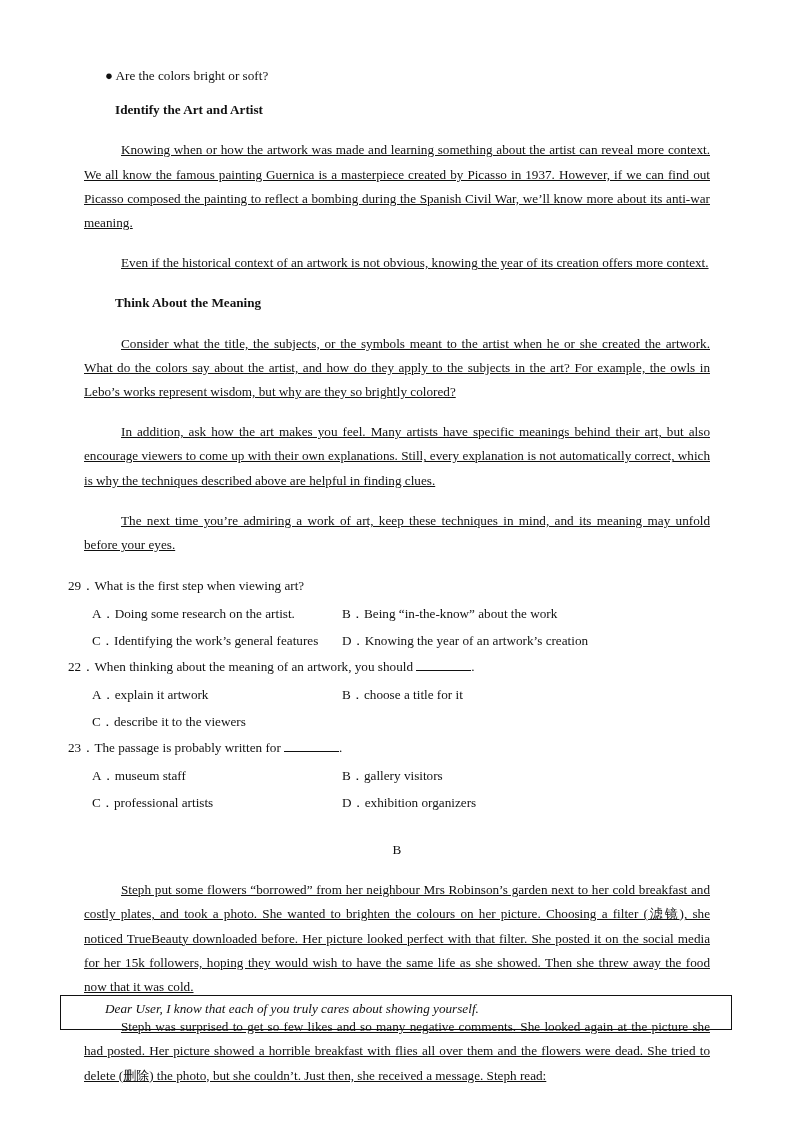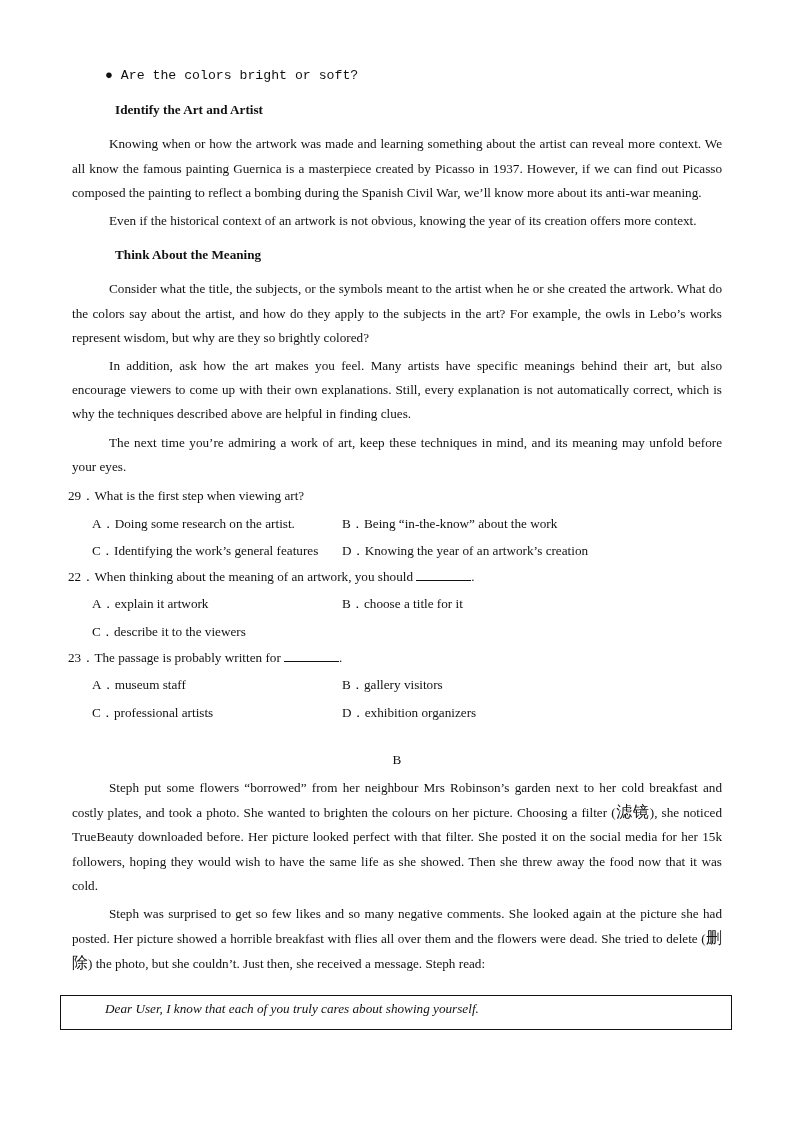--- a/index.html
+++ b/index.html
@@ -7,7 +7,7 @@
          font-family: "Liberation Serif", "DejaVu Serif", serif; color: #111; }
   .page { position: absolute; left: 68px; top: 64px; width: 658px; font-size: 13.2px; line-height: 24.2px; }
   .p { text-align: justify; text-indent: 37px; margin: 4px; }
-  .bullet { margin: 0; padding-left: 37px; font-family: Liberation Mono, monospace; }
+  .bullet { margin: 0; padding-left: 37px; }
   .heading { margin: 10px; padding-left: 37px; font-weight: bold; }
   .q { margin: 0; line-height: 26.5px; }
   .q .num { display: inline-block; }

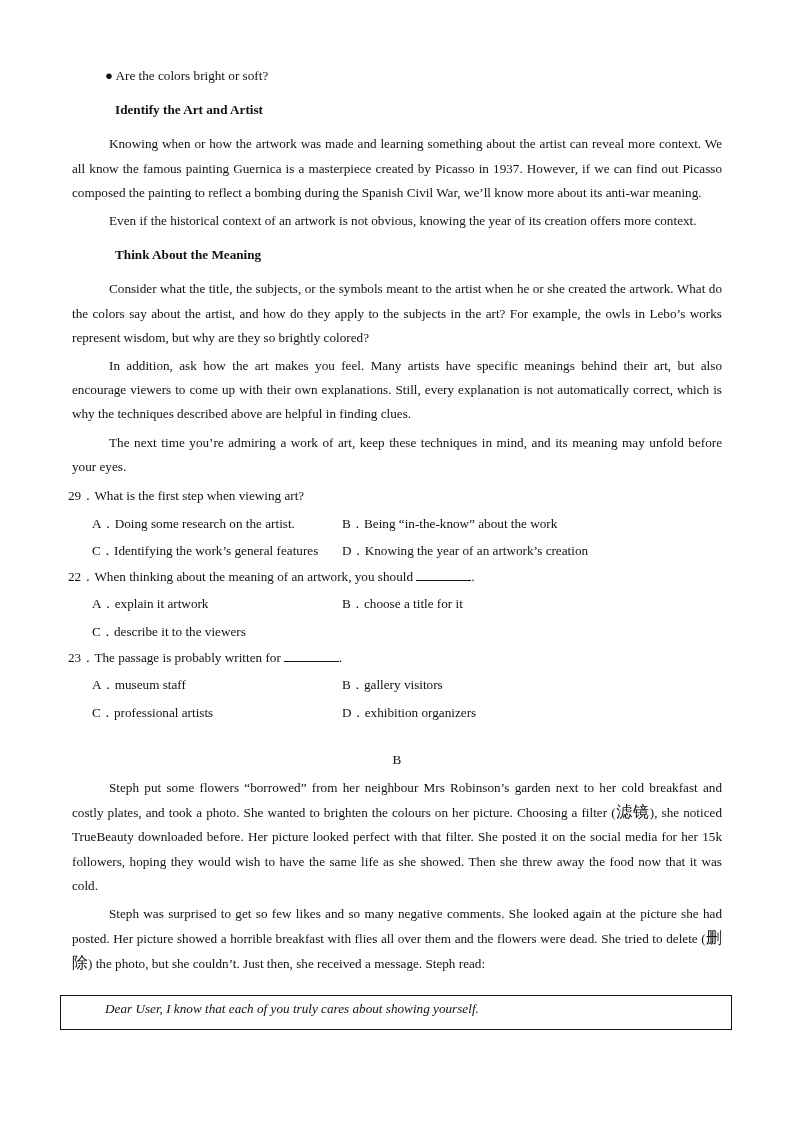--- a/index.html
+++ b/index.html
@@ -6,7 +6,7 @@
   body { width: 794px; height: 1123px; position: relative; overflow: hidden;
          font-family: "Liberation Serif", "DejaVu Serif", serif; color: #111; }
   .page { position: absolute; left: 68px; top: 64px; width: 658px; font-size: 13.2px; line-height: 24.2px; }
-  .p { text-align: justify; text-indent: 37px; margin: 4px; }
+  .p { text-align: justify; text-indent: 37px; margin: 16px; text-decoration: underline; }
   .bullet { margin: 0; padding-left: 37px; }
   .heading { margin: 10px; padding-left: 37px; font-weight: bold; }
   .q { margin: 0; line-height: 26.5px; }

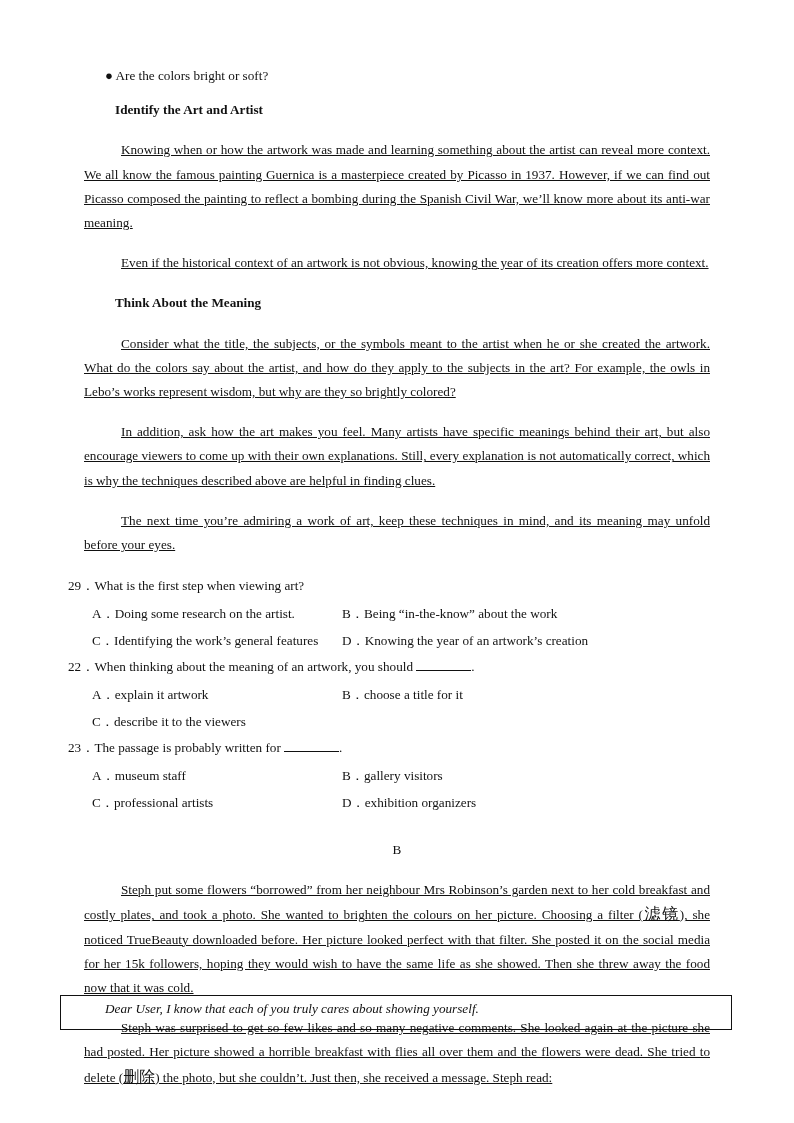--- a/index.html
+++ b/index.html
@@ -15,7 +15,7 @@
   .opt { white-space: nowrap; }
   .blank { display: inline-block; width: 55px; border-bottom: 1px solid #111; height: 12px; vertical-align: baseline; }
   .section-label { text-align: center; margin: 22px 0 0 0; }
-  .cn { font-family: "DejaVu Sans", sans-serif; font-size: 16px; }
+  .cn { font-family: "DejaVu Sans", sans-serif; font-size: 13px; }
   .letterbox { position: absolute; left: 60px; top: 995px; width: 672px; height: 35px; border: 1.2px solid #111; box-sizing: border-box; }
   .letterbox .line { position: absolute; left: 44px; top: 5px; font-style: italic; font-size: 13.2px; }
 </style>

